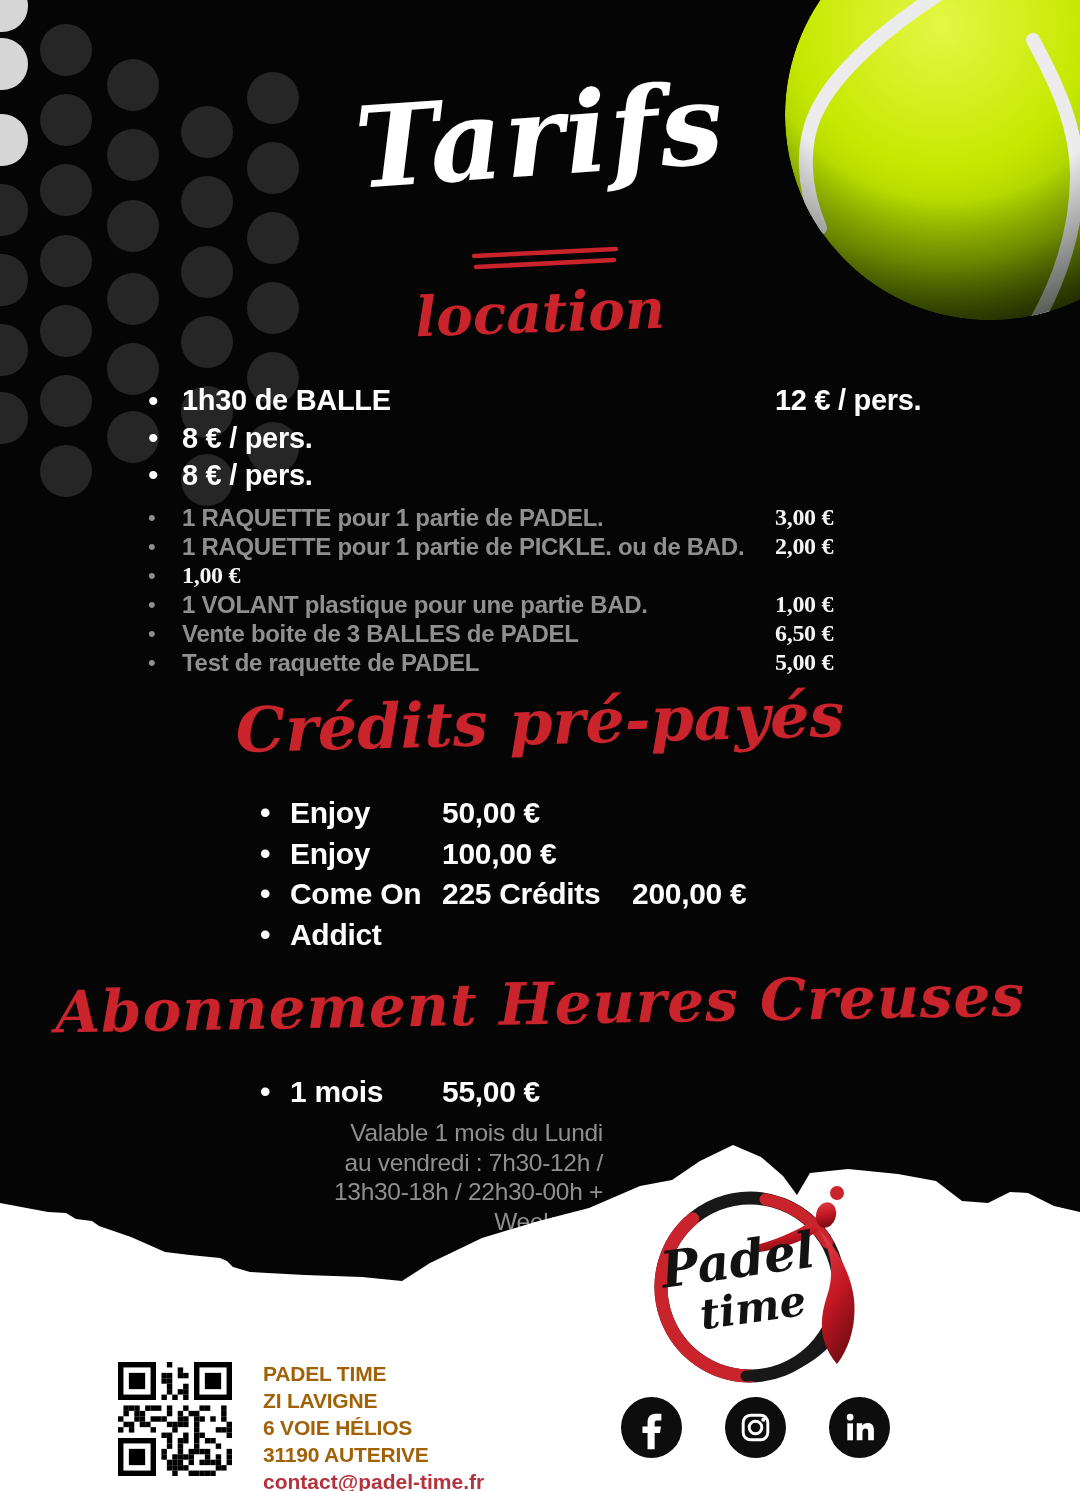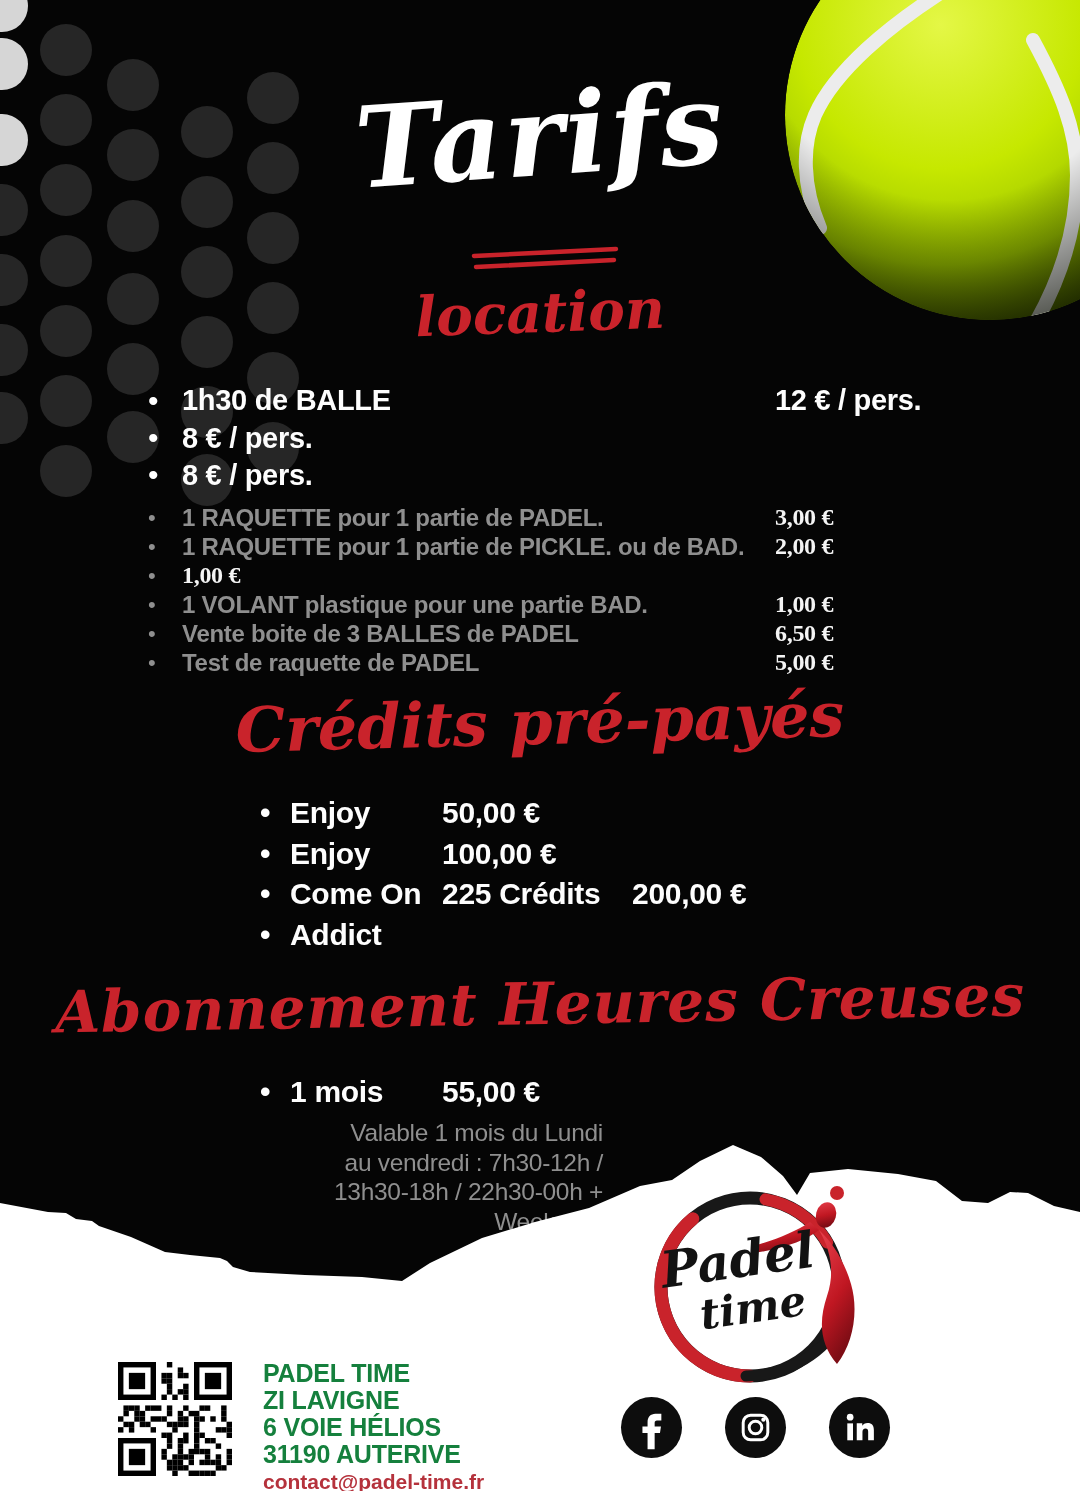--- a/index.html
+++ b/index.html
@@ -63,7 +63,7 @@
   .logo{position:absolute;left:640px;top:1182px;z-index:5;}
   .qr{position:absolute;left:118px;top:1362px;z-index:6;}
   .address{position:absolute;left:263px;top:1360px;z-index:6;}
-  .addr-line{color:#15803d;font-size:25px;font-weight:700;line-height:27px;letter-spacing:-0.2px;}
+  .addr-line{color:#a16207;font-size:21px;font-weight:700;line-height:27px;letter-spacing:-0.2px;}
   .email{color:var(--email-red);font-size:21px;font-weight:700;line-height:27px;}
   .socials{position:absolute;left:620px;top:1396px;width:280px;z-index:6;display:flex;gap:41px;}
   .social{width:63px;height:63px;cursor:pointer;}

